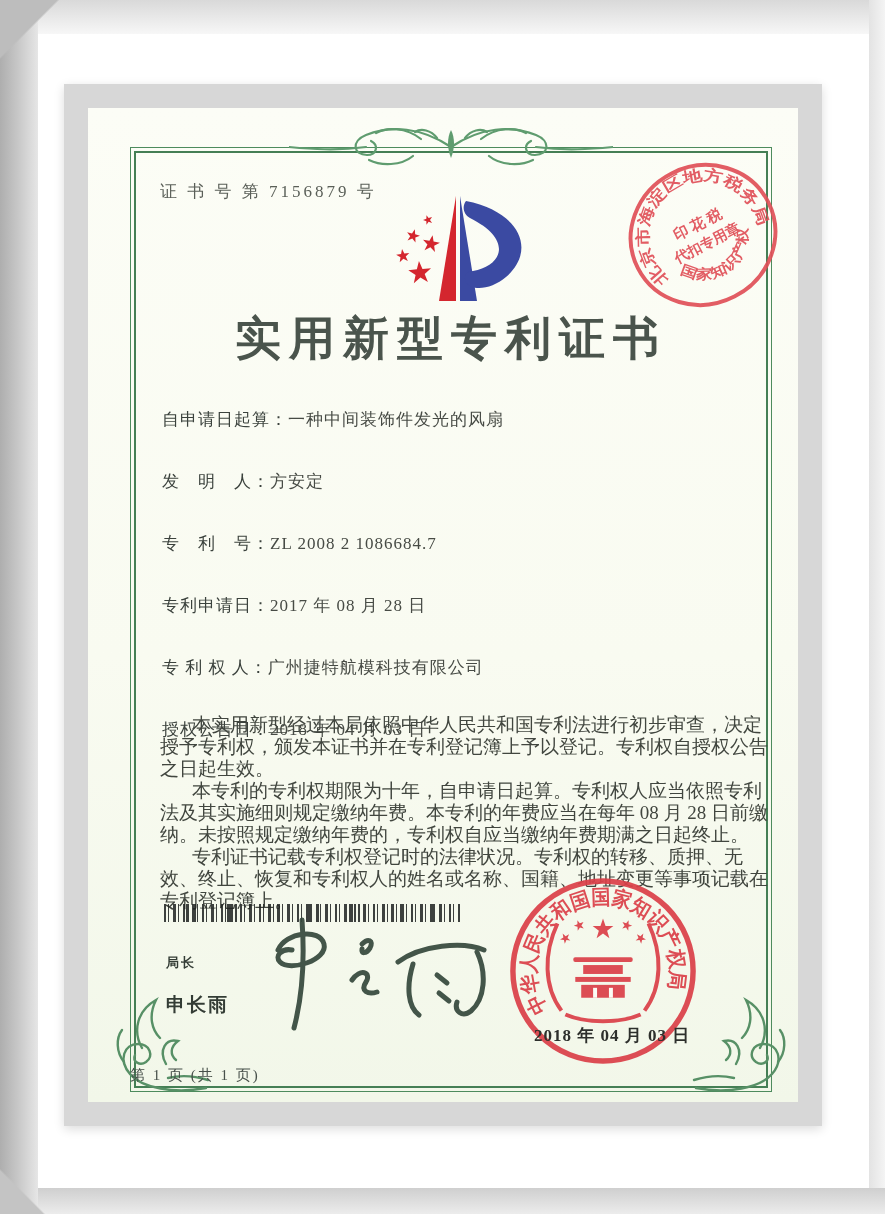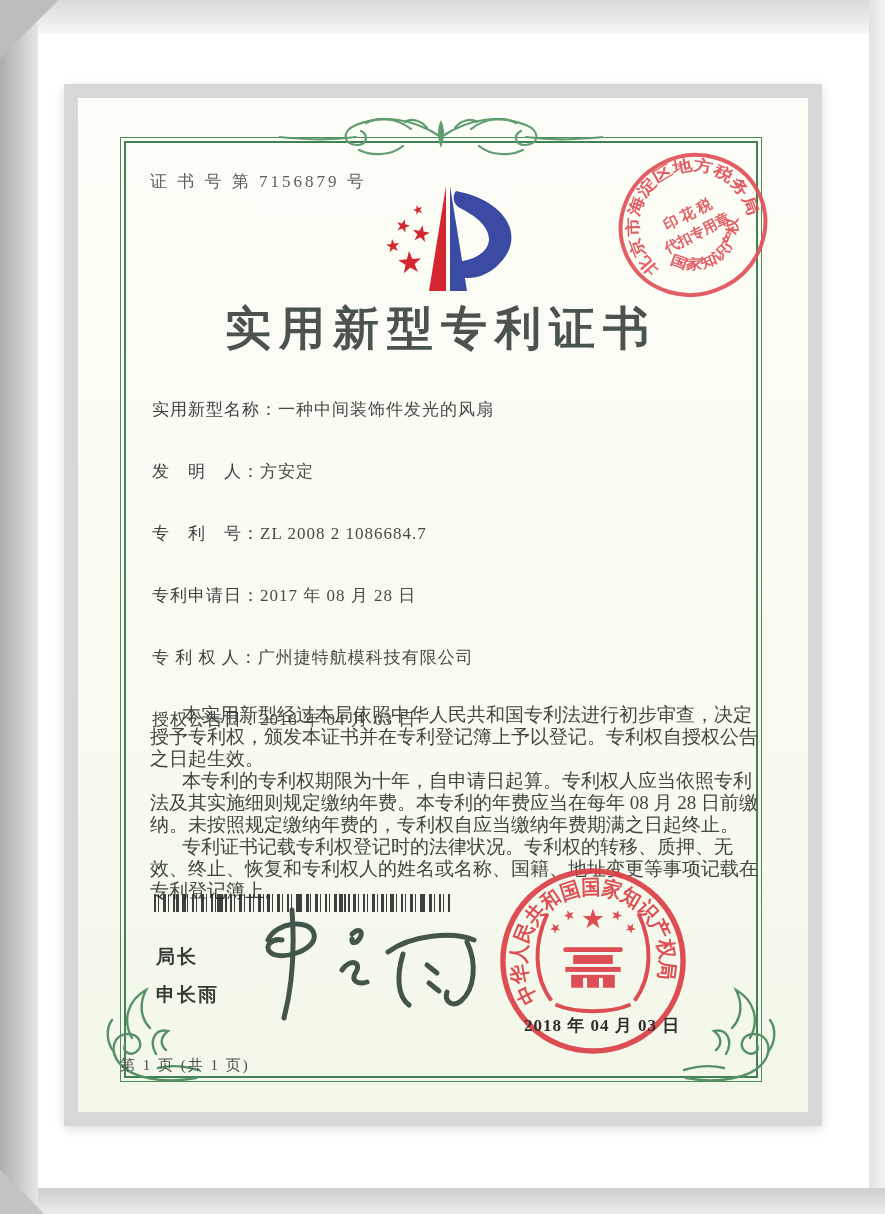--- a/index.html
+++ b/index.html
@@ -23,7 +23,7 @@
 
   
   .photo{left:64px;top:84px;width:758px;height:1042px;background:#d7d7d7;
-    padding:14px;box-sizing:border-box;box-shadow:0 3px 10px rgba(0,0,0,.14);}
+    padding:24px;box-sizing:border-box;box-shadow:0 3px 10px rgba(0,0,0,.14);}
   .paper{position:relative;width:100%;height:100%;
     background:linear-gradient(180deg,#fcfdf6 0%,#f9fbf1 55%,#f2f7e9 100%);
     overflow:hidden;}

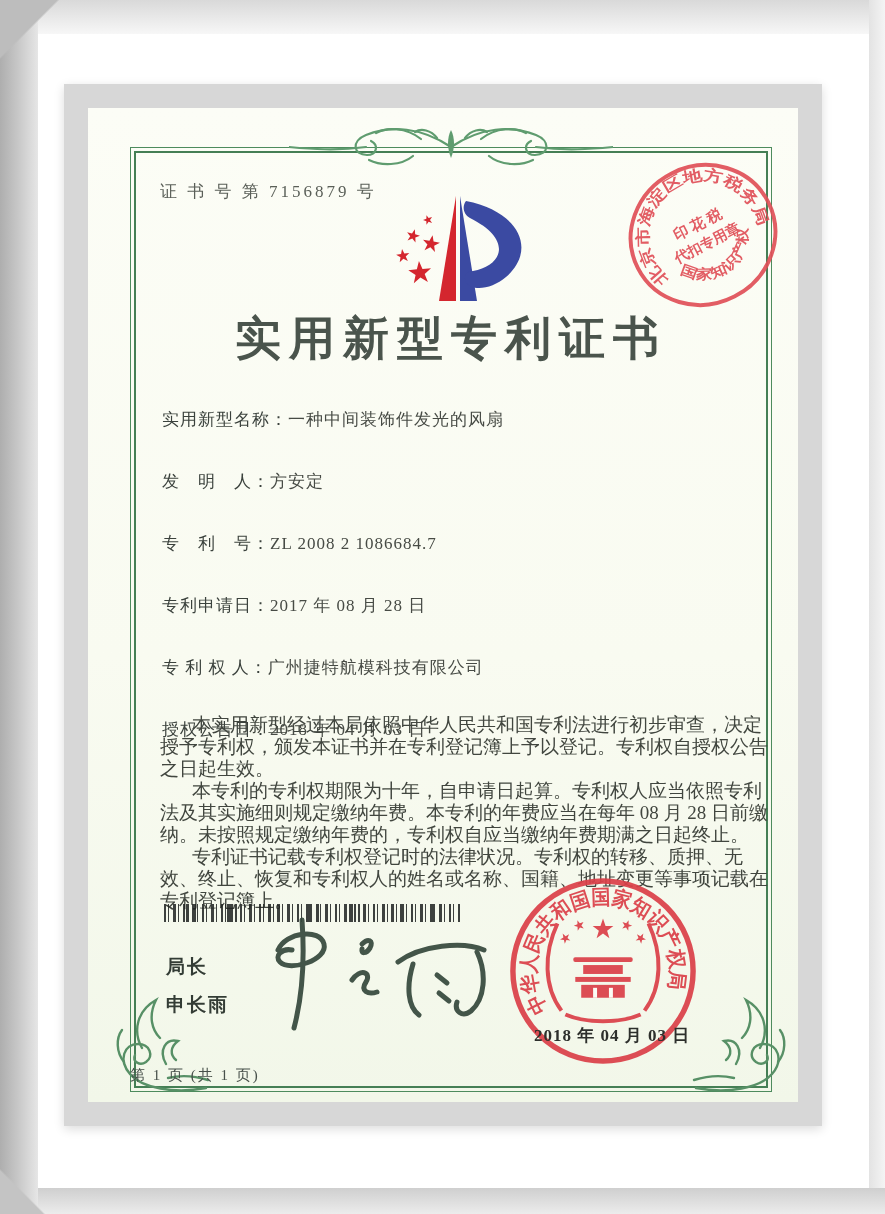--- a/index.html
+++ b/index.html
@@ -160,7 +160,7 @@
 
     <div class="abs fields">
       <div class="field">
-        <span class="lab">实用新型名称：</span><span class="val">一种中间装饰件发光的风扇</span>
+        <span class="lab">自申请日起算：</span><span class="val">一种中间装饰件发光的风扇</span>
       </div>
       <div class="field">
         <span class="lab">发　明　人：</span><span class="val">方安定</span>

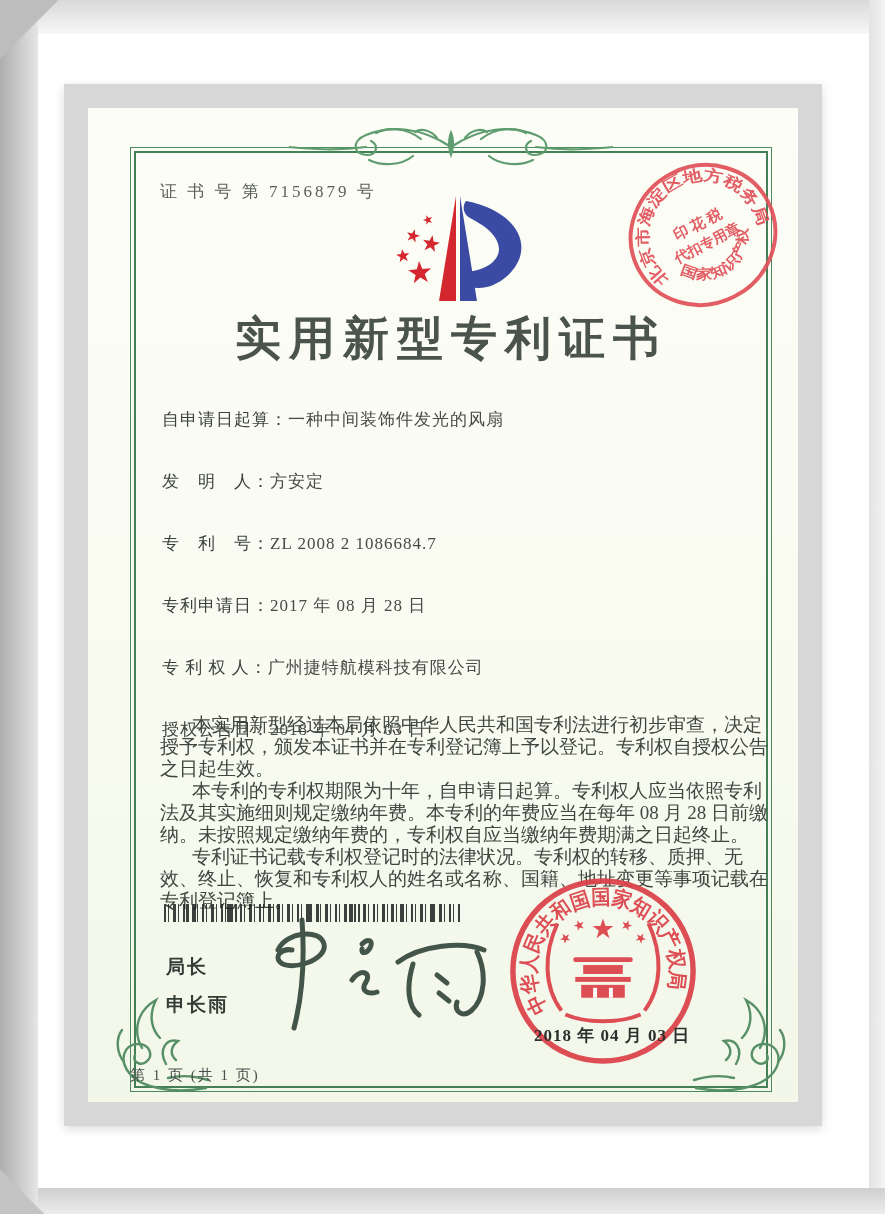--- a/index.html
+++ b/index.html
@@ -62,7 +62,7 @@
       repeating-linear-gradient(90deg,transparent 0 22px,#1e2220 22px 25px,
         transparent 25px 31px,#1e2220 31px 32px,transparent 32px 41px);}
 
-  .issuer-title{left:78px;top:846px;font-size:19px;font-weight:bold;
+  .issuer-title{left:78px;top:846px;font-size:13px;font-weight:bold;
     color:#333c35;letter-spacing:2px;}
   .issuer-name{left:78px;top:884px;font-size:19px;font-weight:bold;
     color:#333c35;letter-spacing:2px;}

